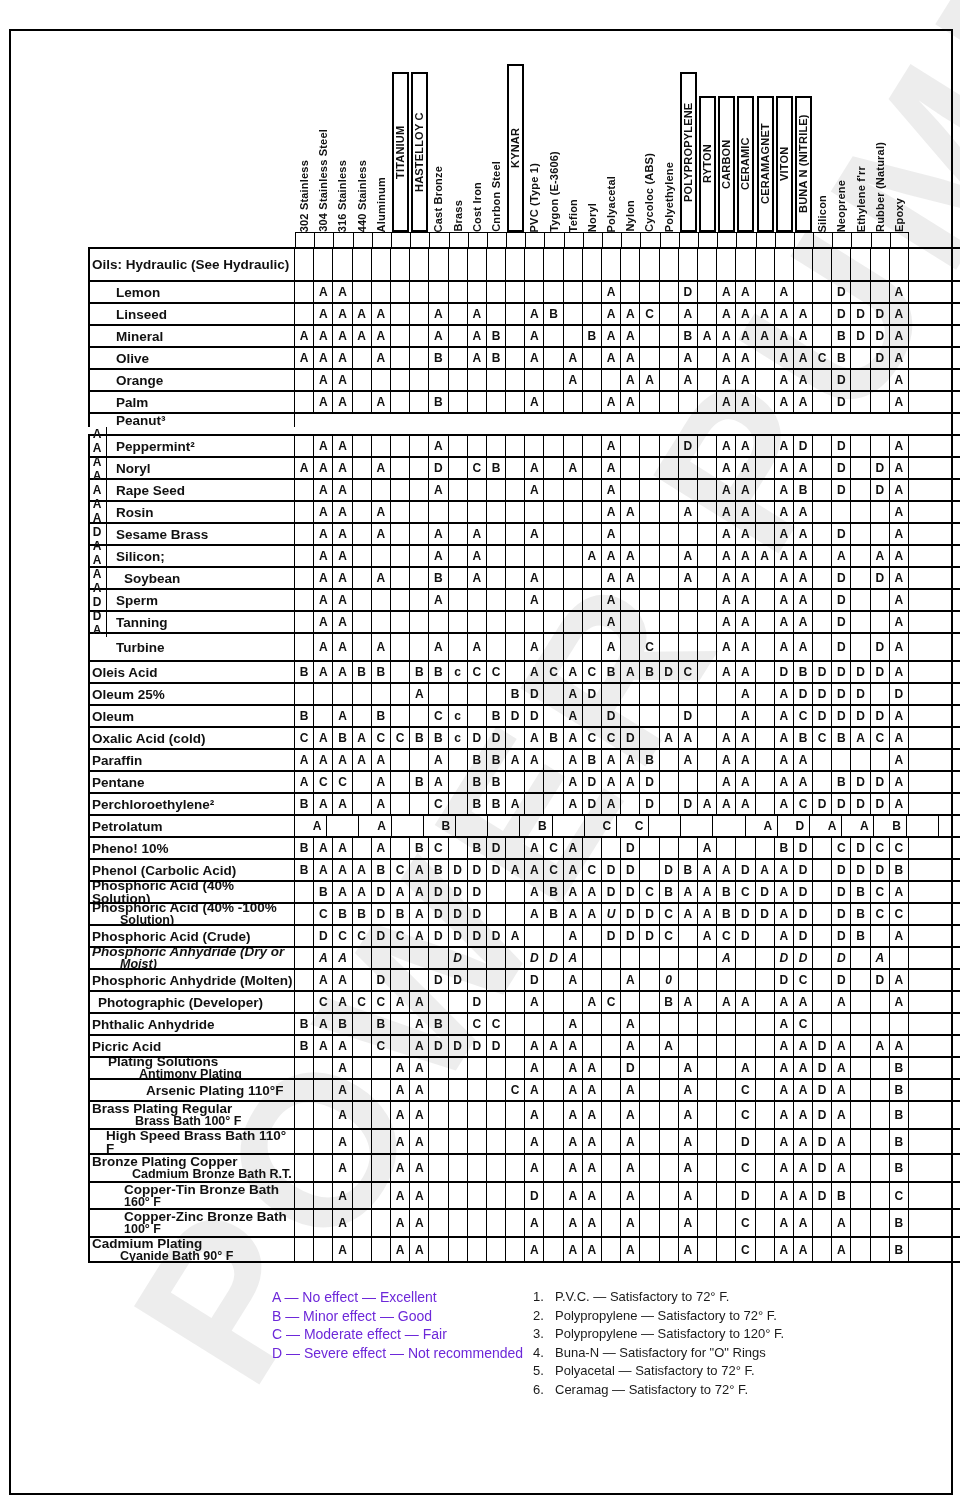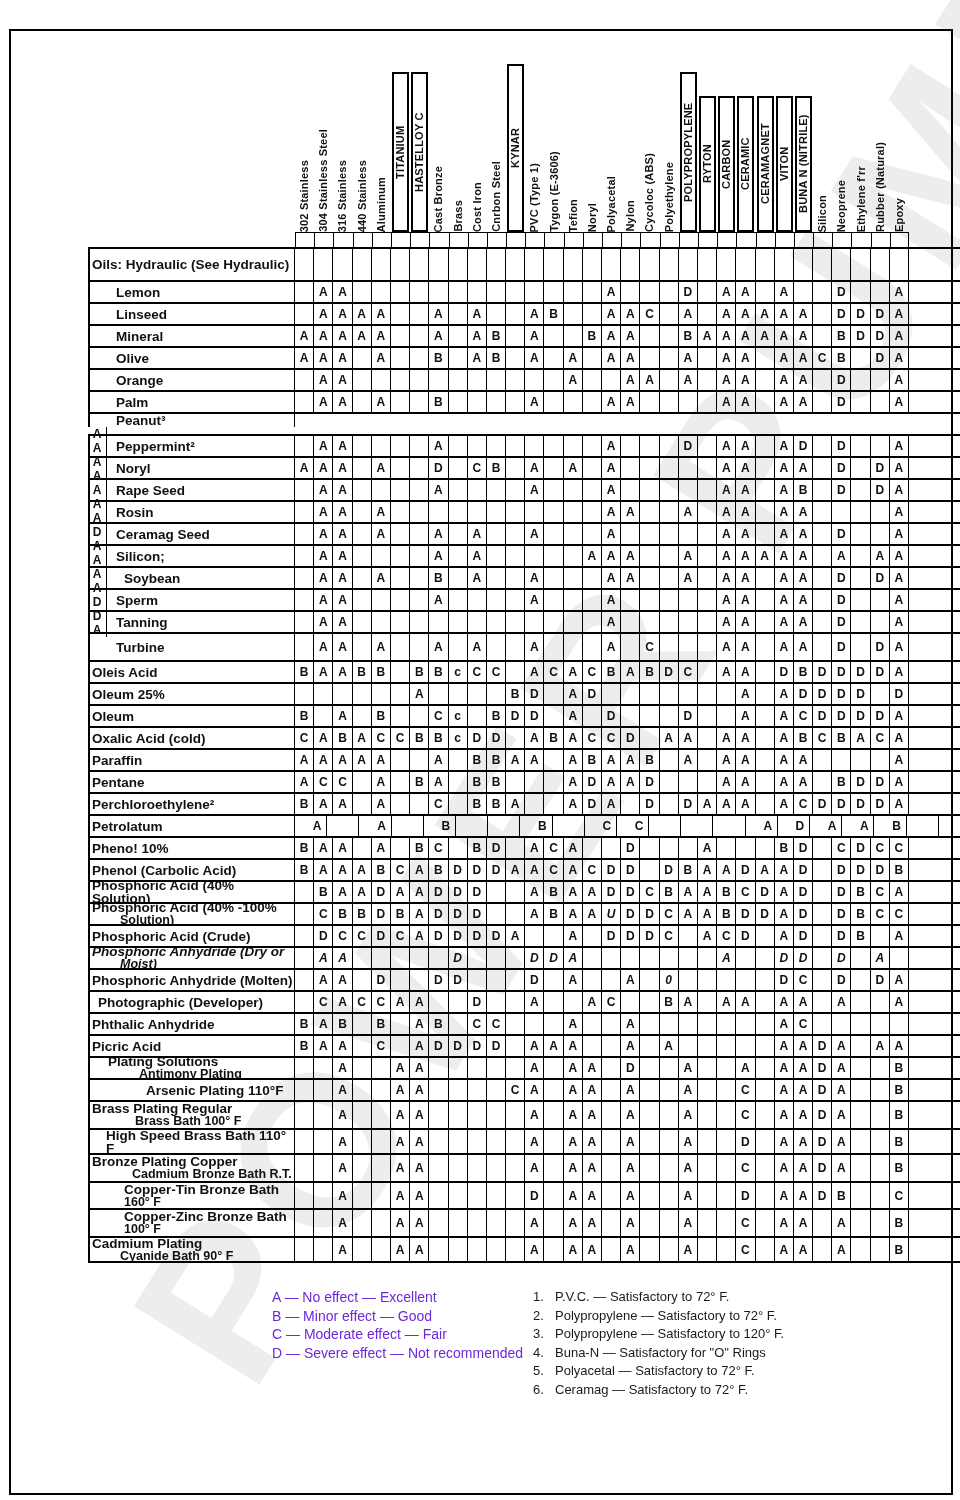--- a/index.html
+++ b/index.html
@@ -624,7 +624,7 @@
       </div>
       <div class="t-row" style="height: 22px;">
         <div class="lbl">
-          <div style="padding-left: 26px;">Ceramag Seed</div>
+          <div style="padding-left: 26px;">Sesame Brass</div>
         </div>
         <div class="cell"></div>
         <div class="cell">A</div>

